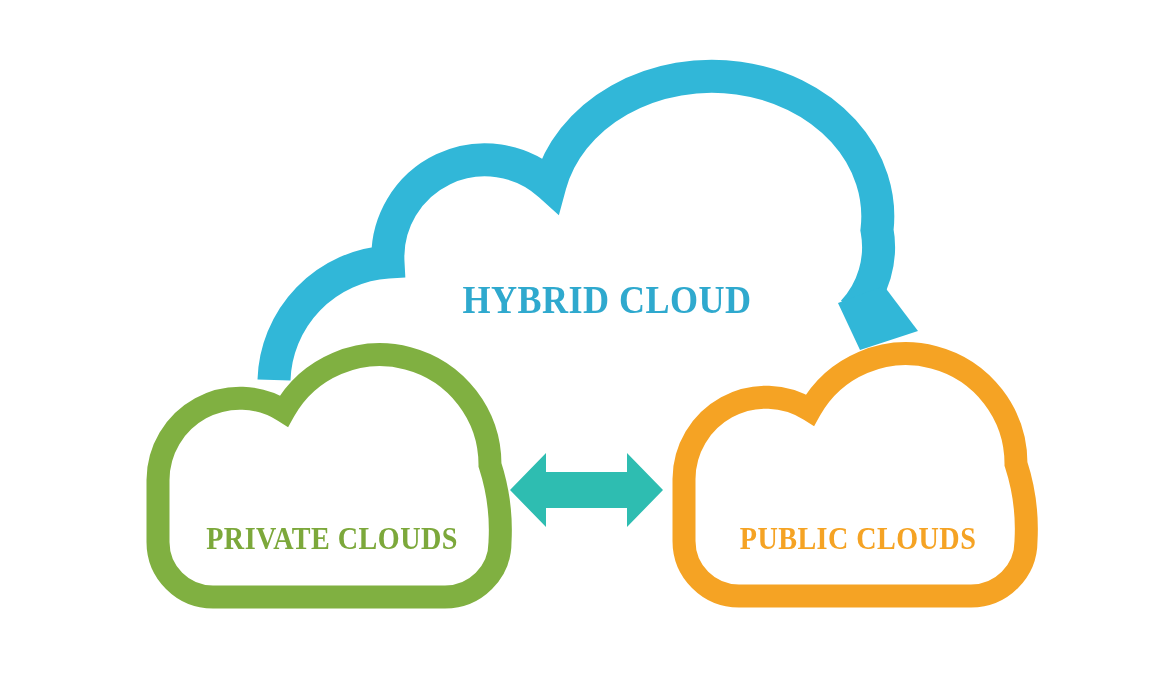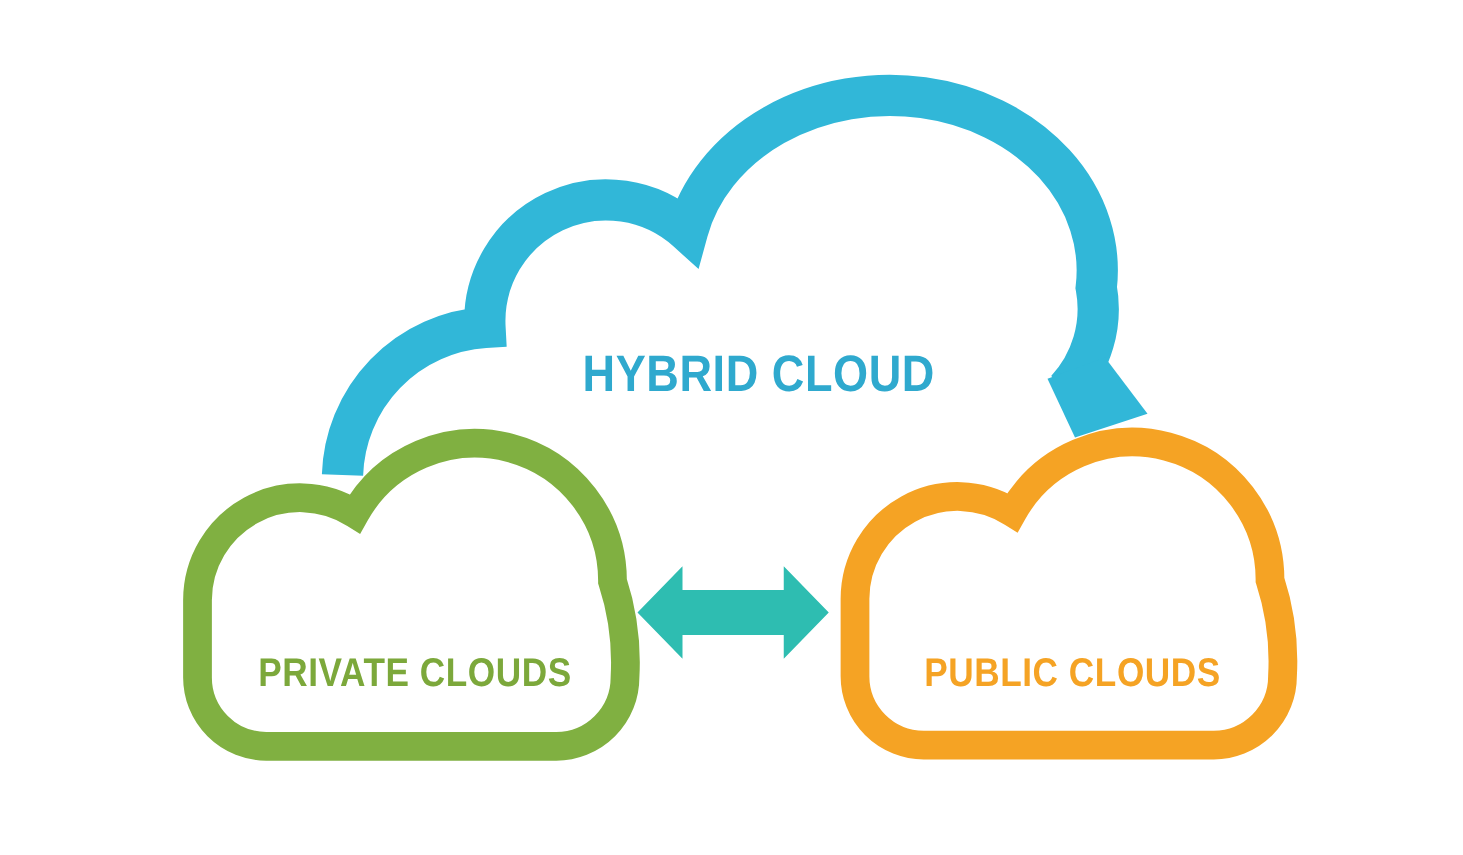--- a/index.html
+++ b/index.html
@@ -13,7 +13,7 @@
     height: 684px;
     background: var(--background, #ffffff);
     overflow: hidden;
-    font-family: Liberation Sans, sans-serif;
+    font-family: Liberation Serif, serif;
   }
   .diagram-svg {
     position: absolute;

